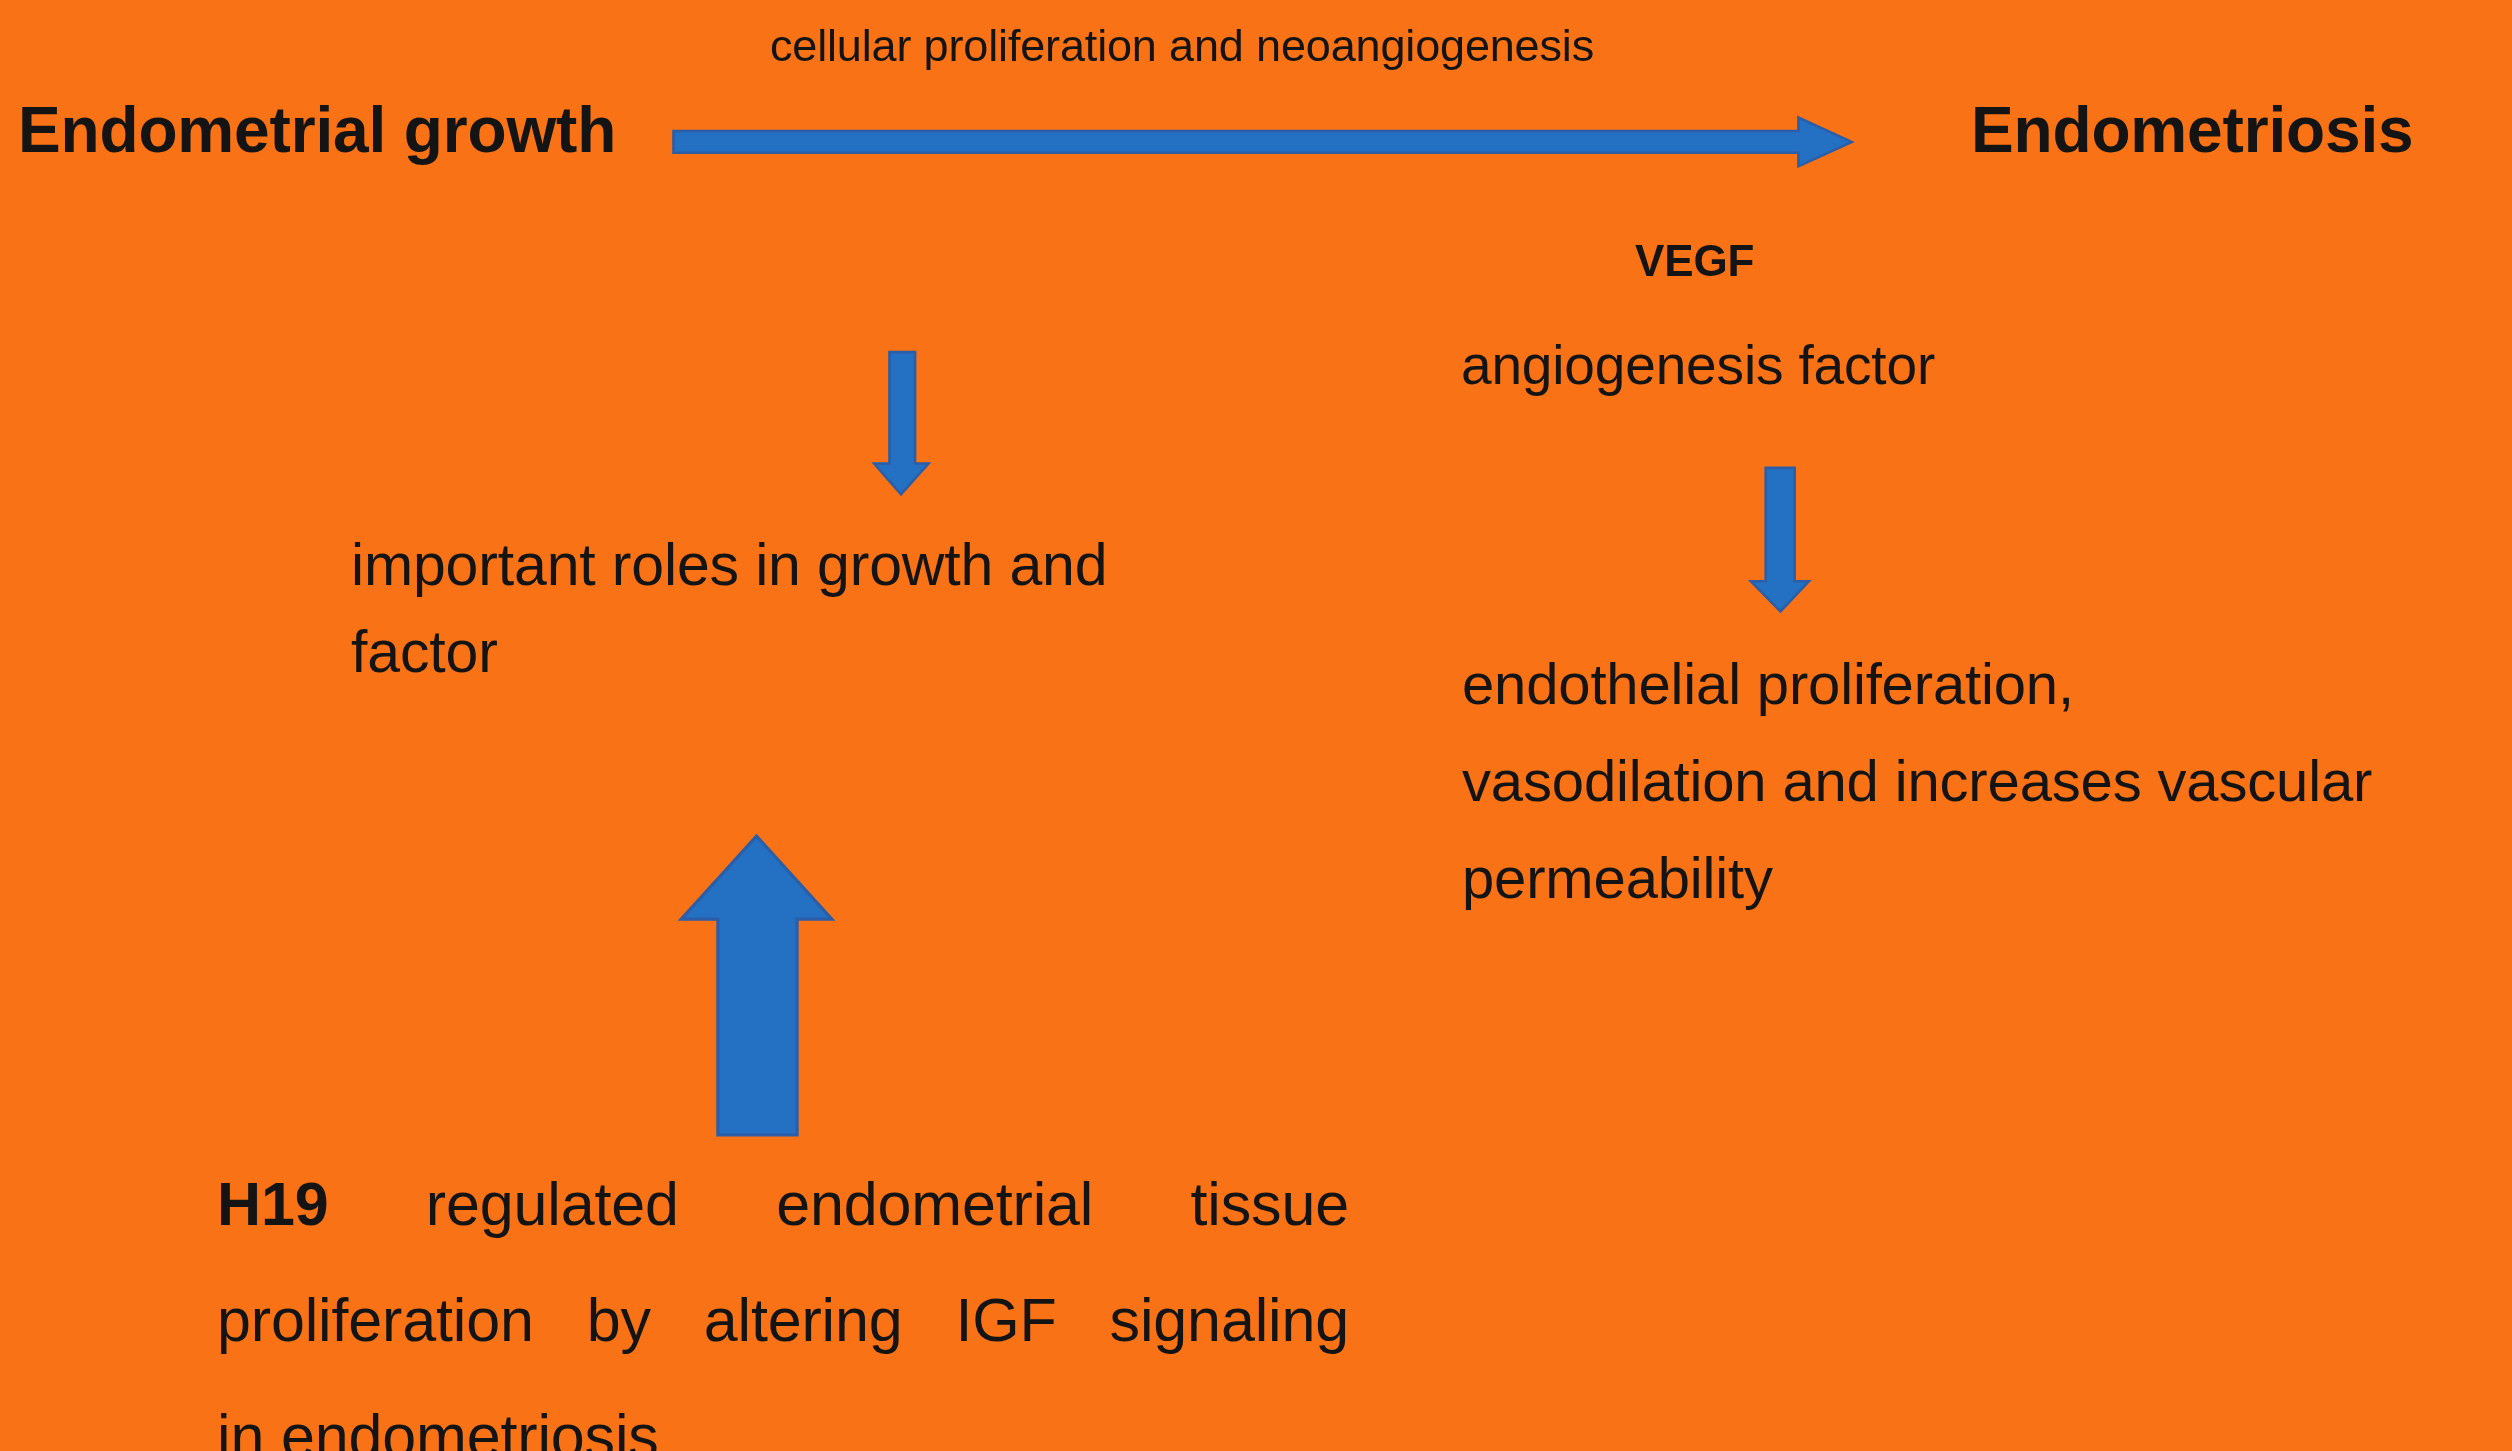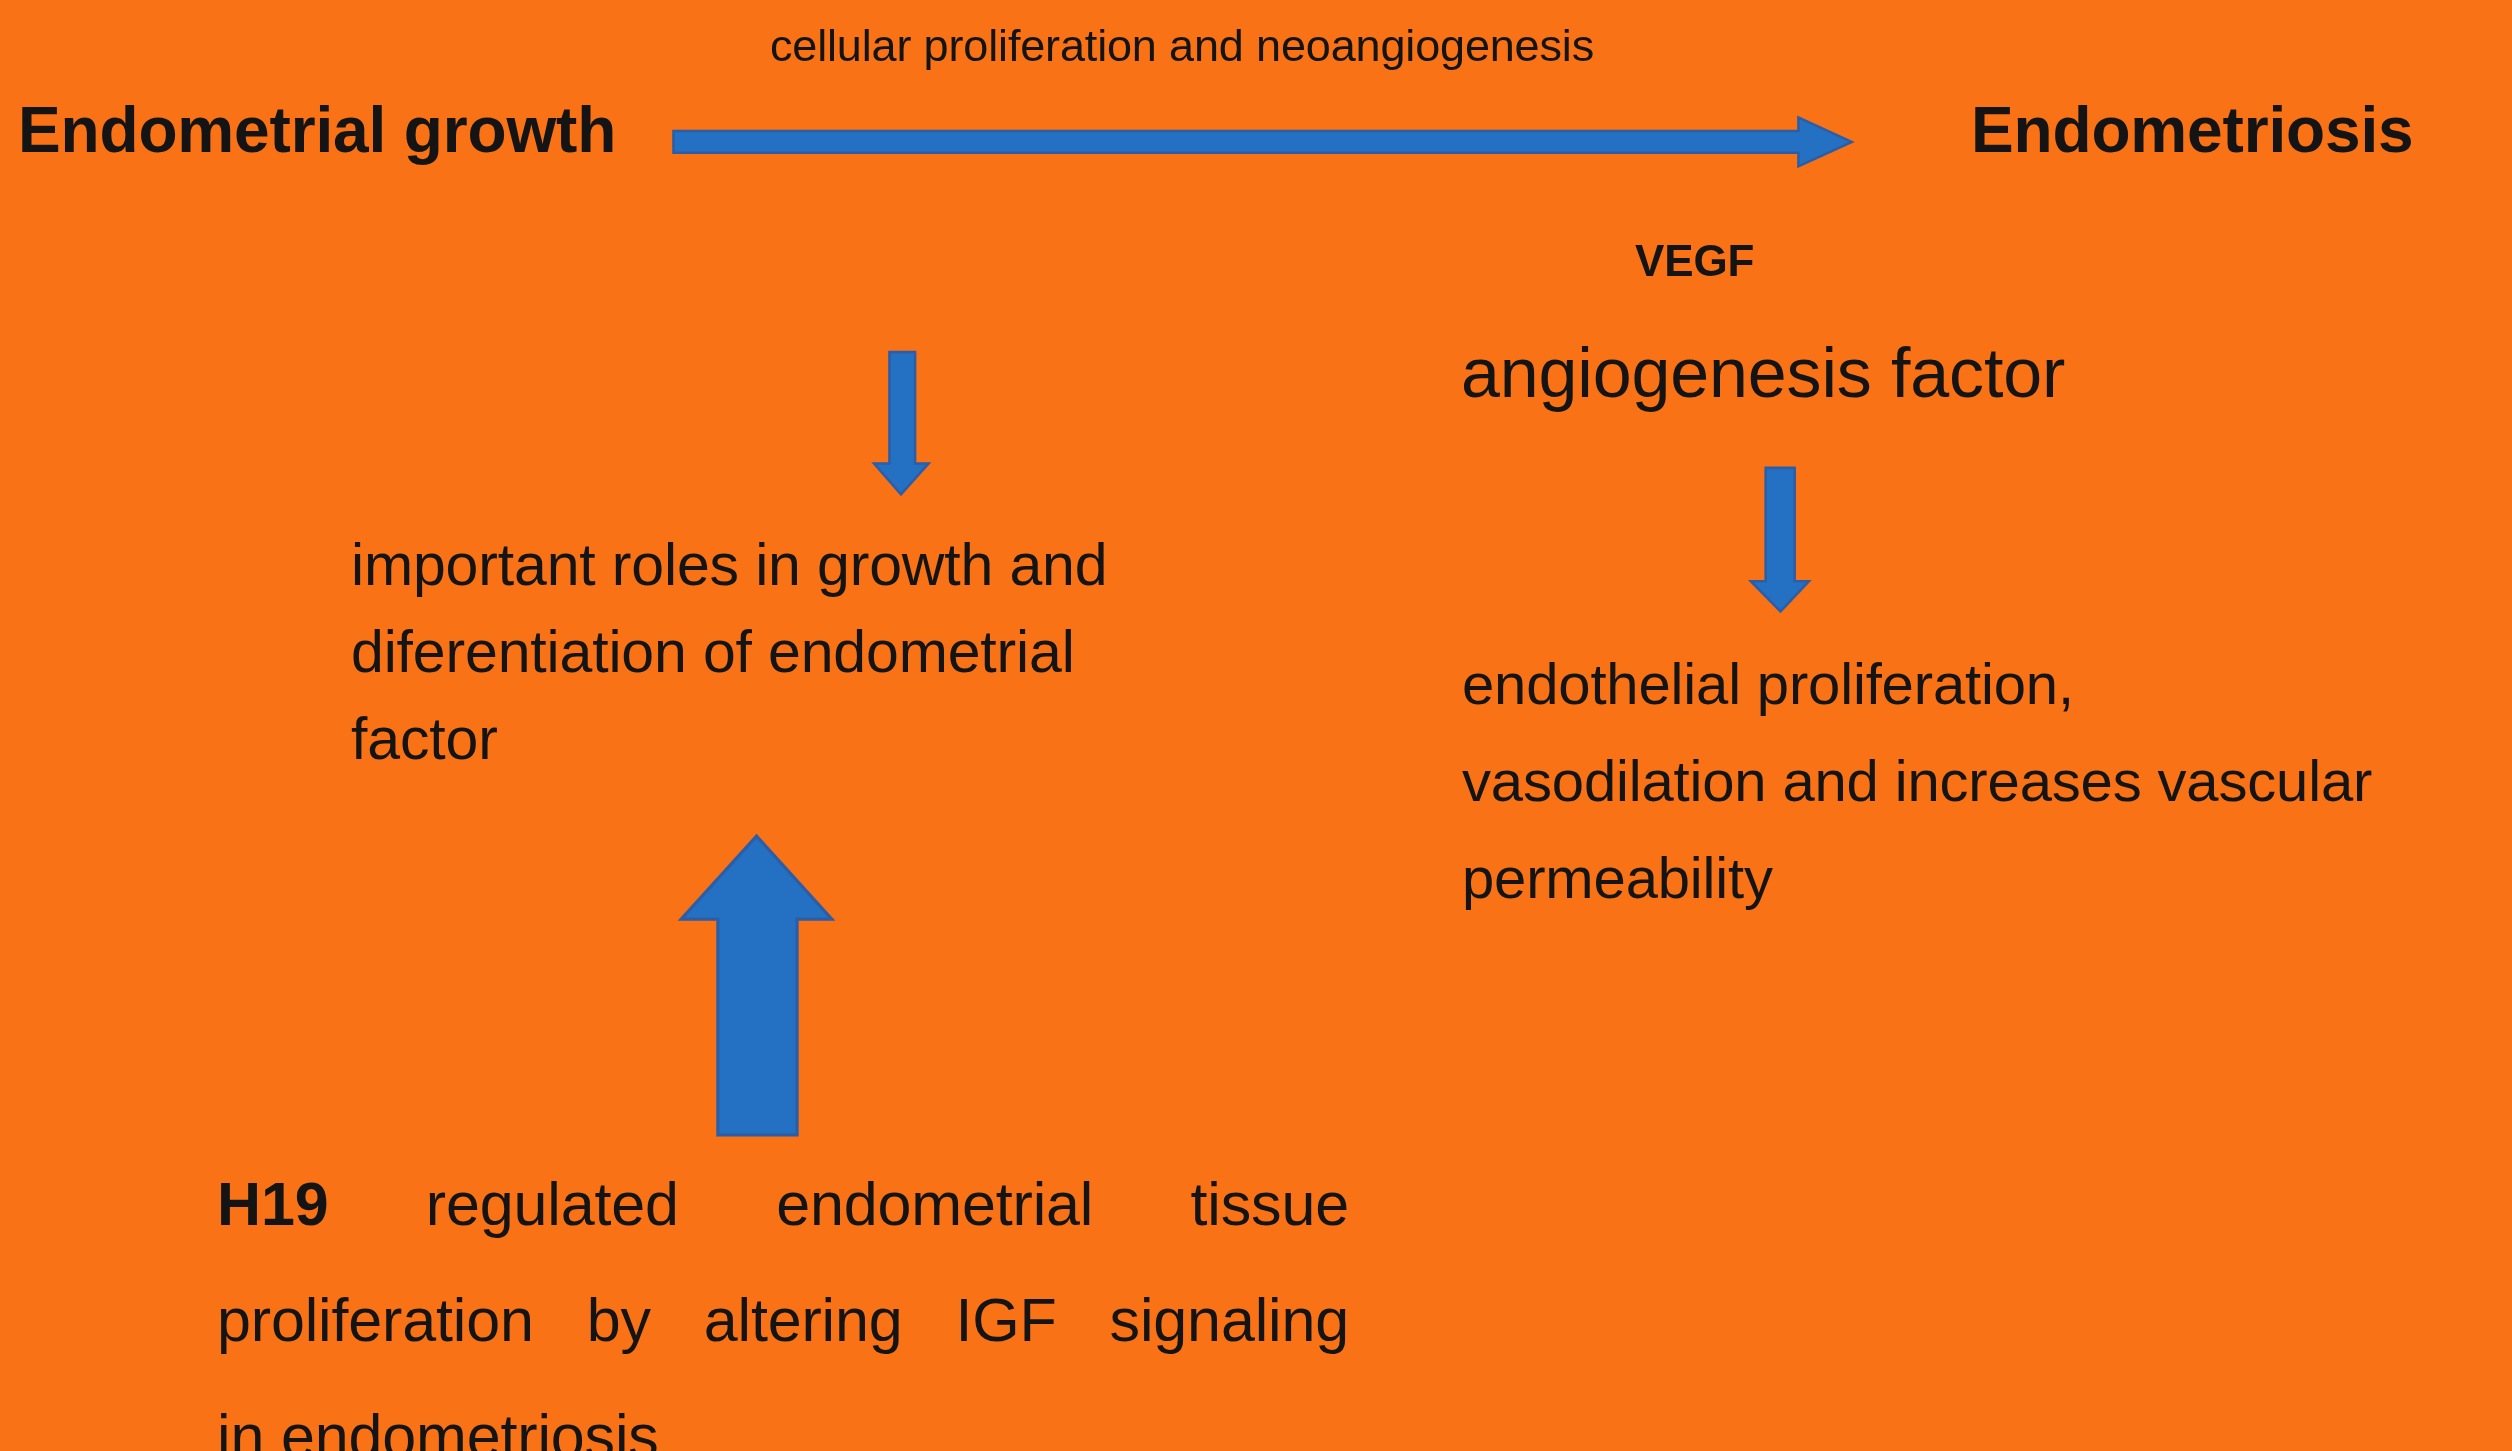--- a/index.html
+++ b/index.html
@@ -56,7 +56,7 @@
     white-space:nowrap;
   }
   .vegf-sub{
-    font-size:70px;
+    font-size:55px;
     font-weight:400;
     line-height:1.1;
     white-space:nowrap;

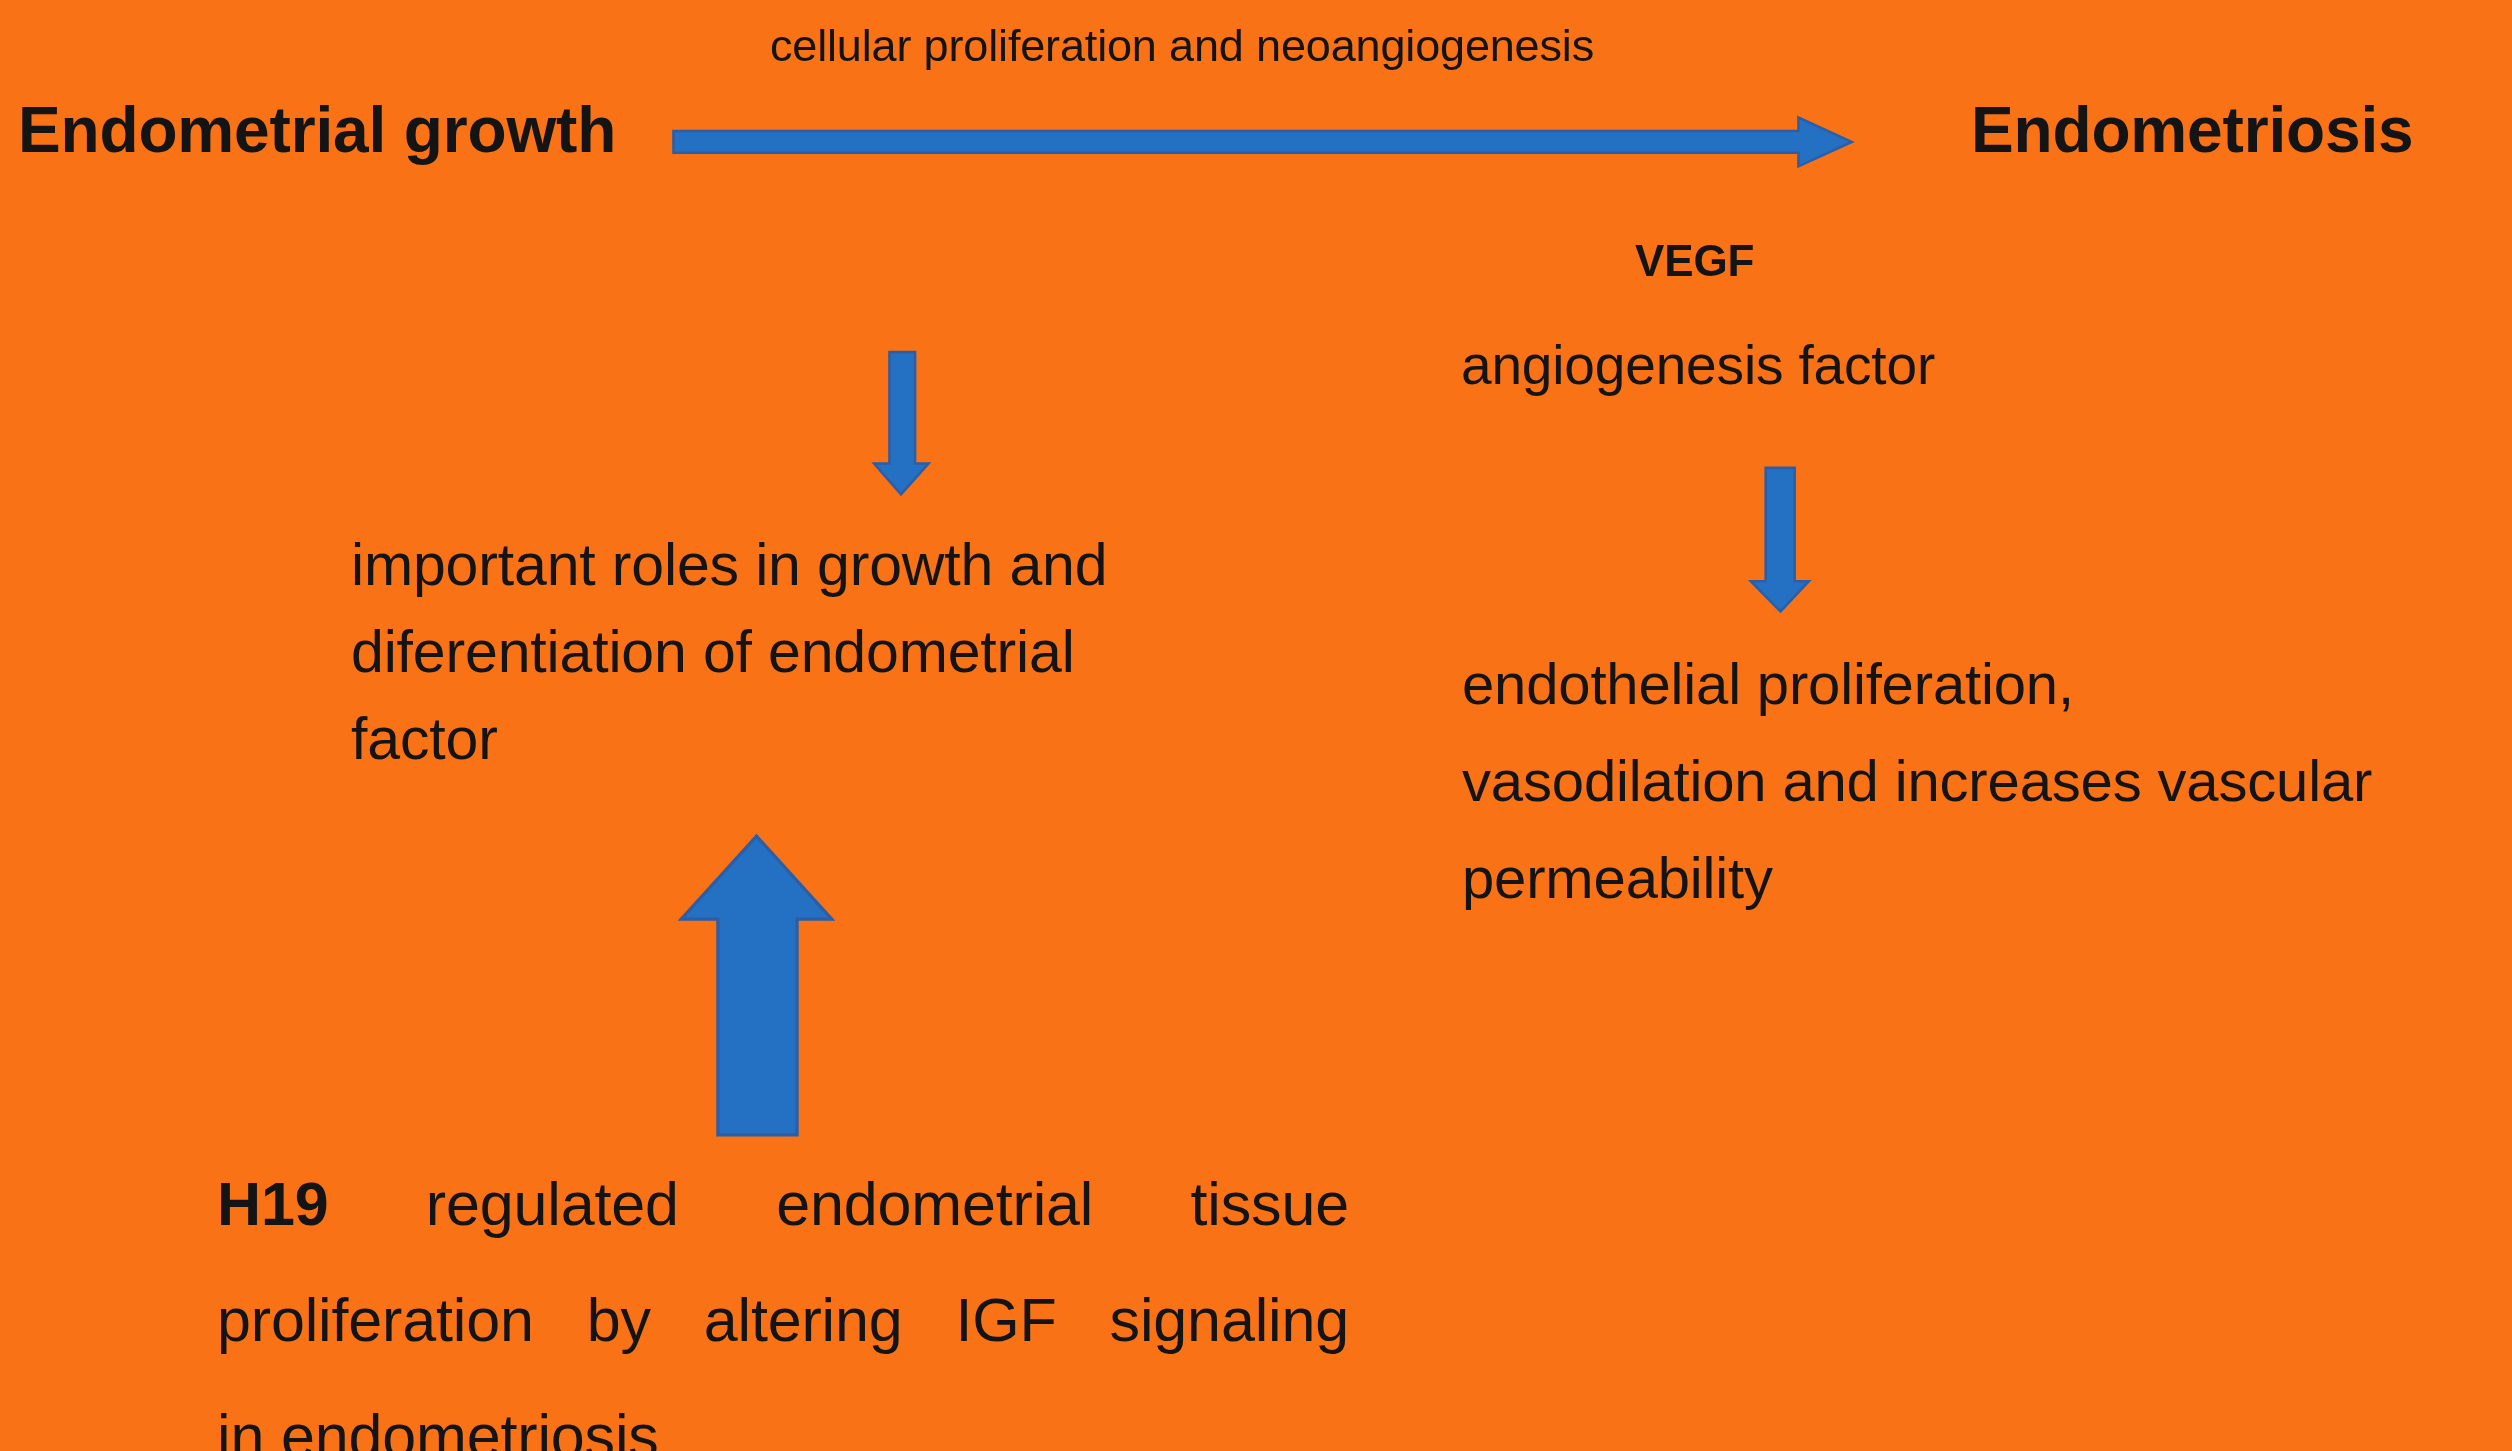--- a/index.html
+++ b/index.html
@@ -109,7 +109,6 @@
 
   <div class="abs para left-effect" style="left:351px;top:522px;">
     <span class="line">important roles in growth and</span>
-    <span class="line">diferentiation of endometrial</span>
     <span class="line">factor</span>
   </div>
 

